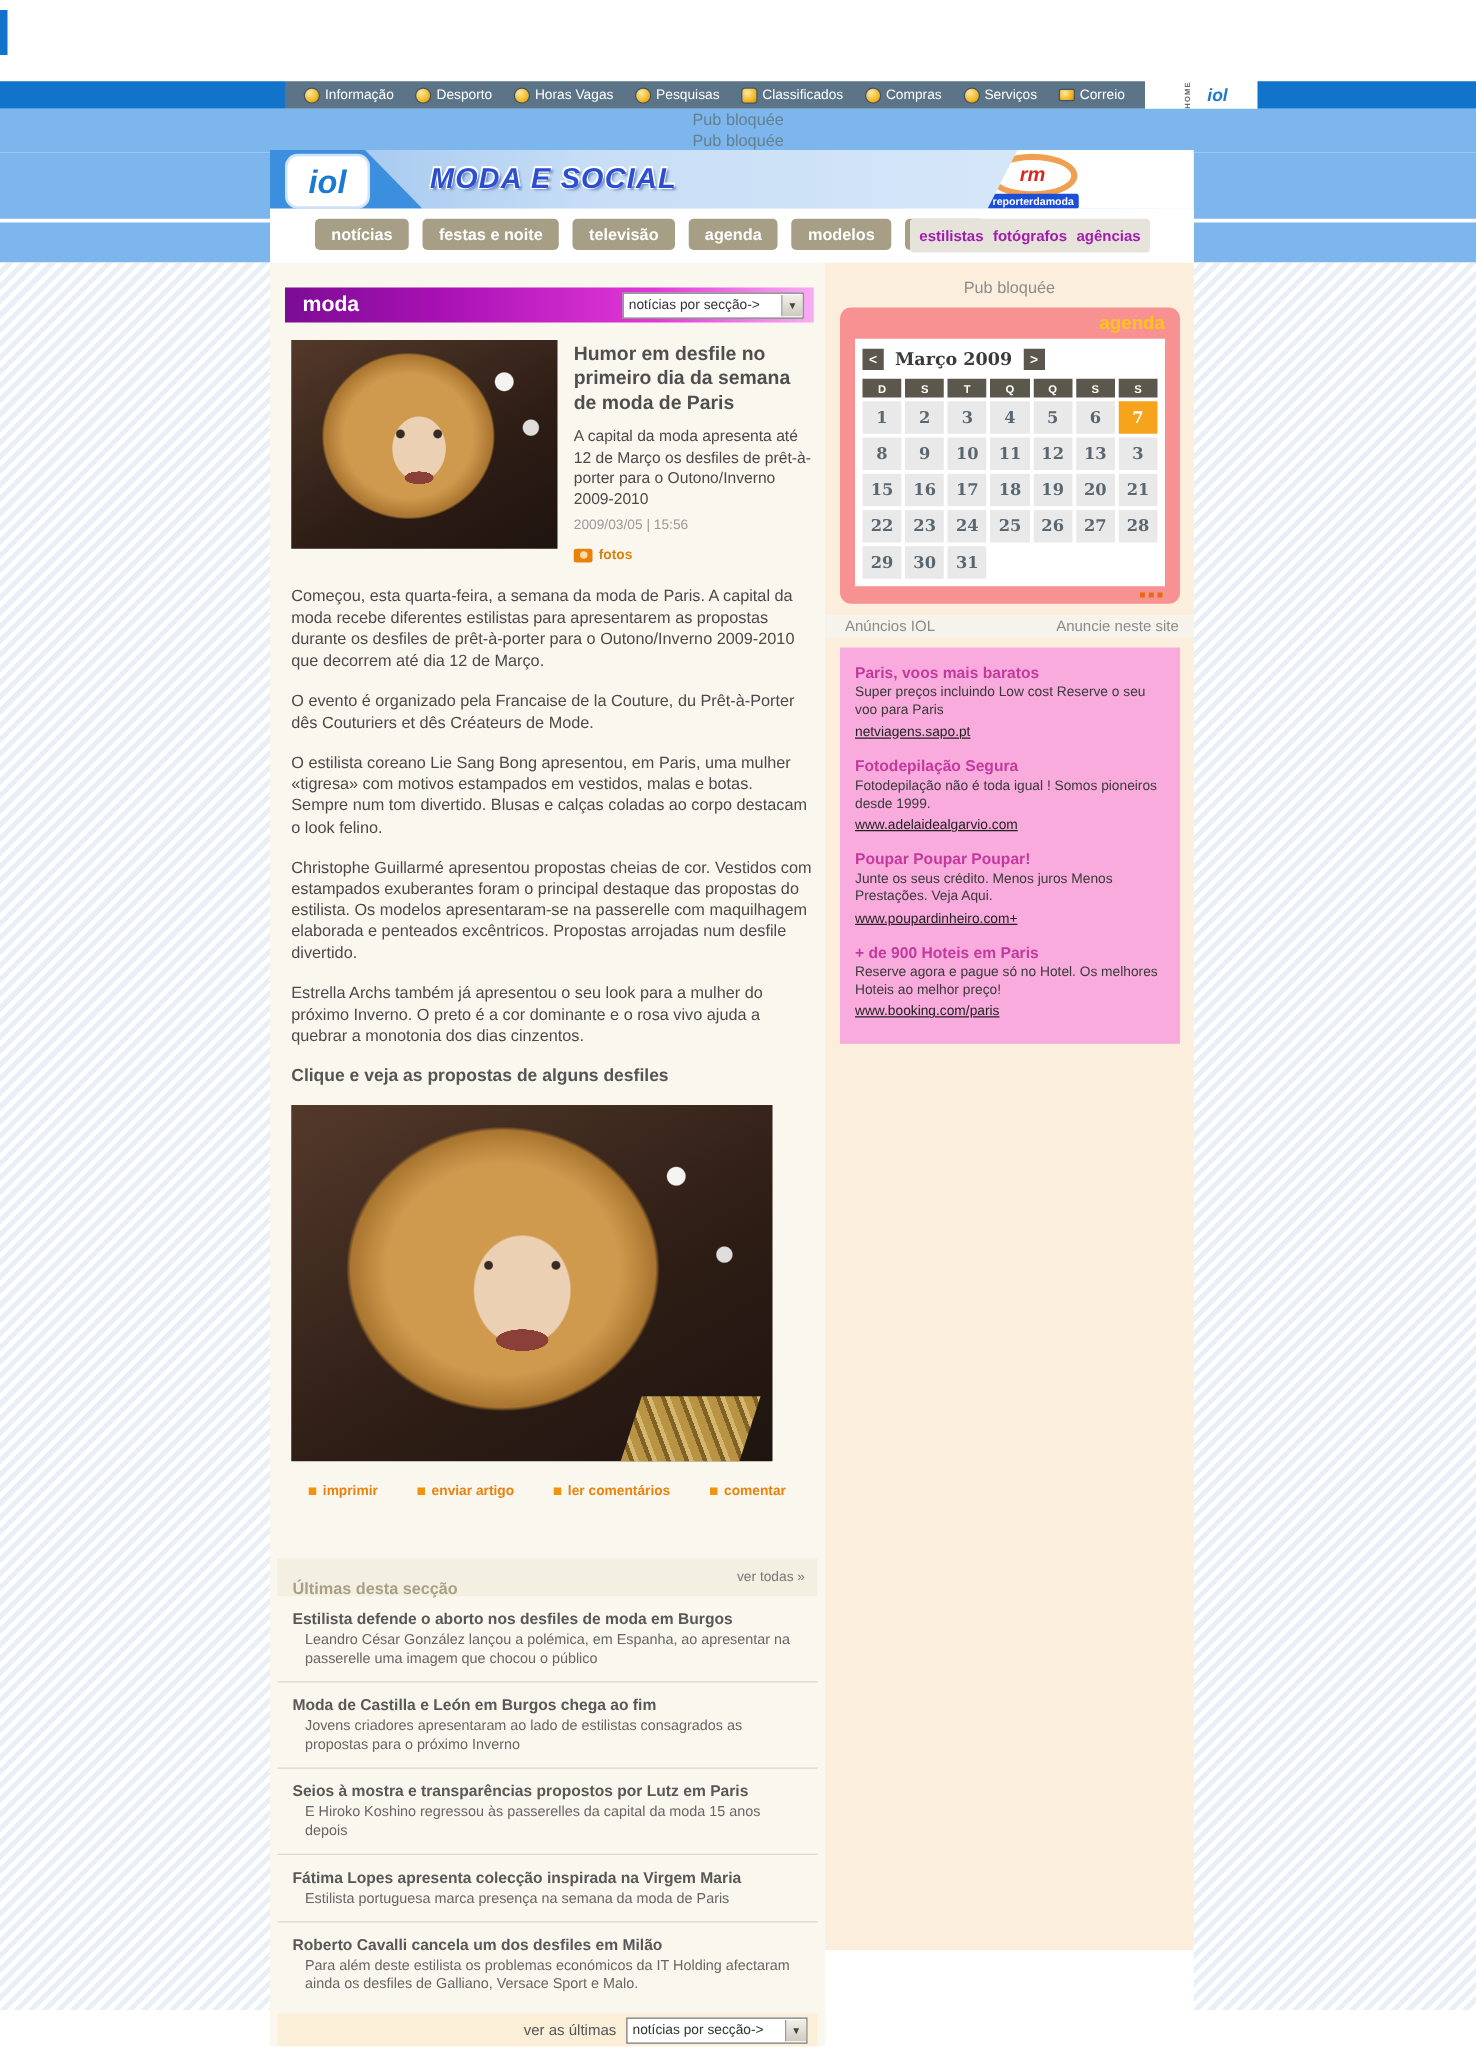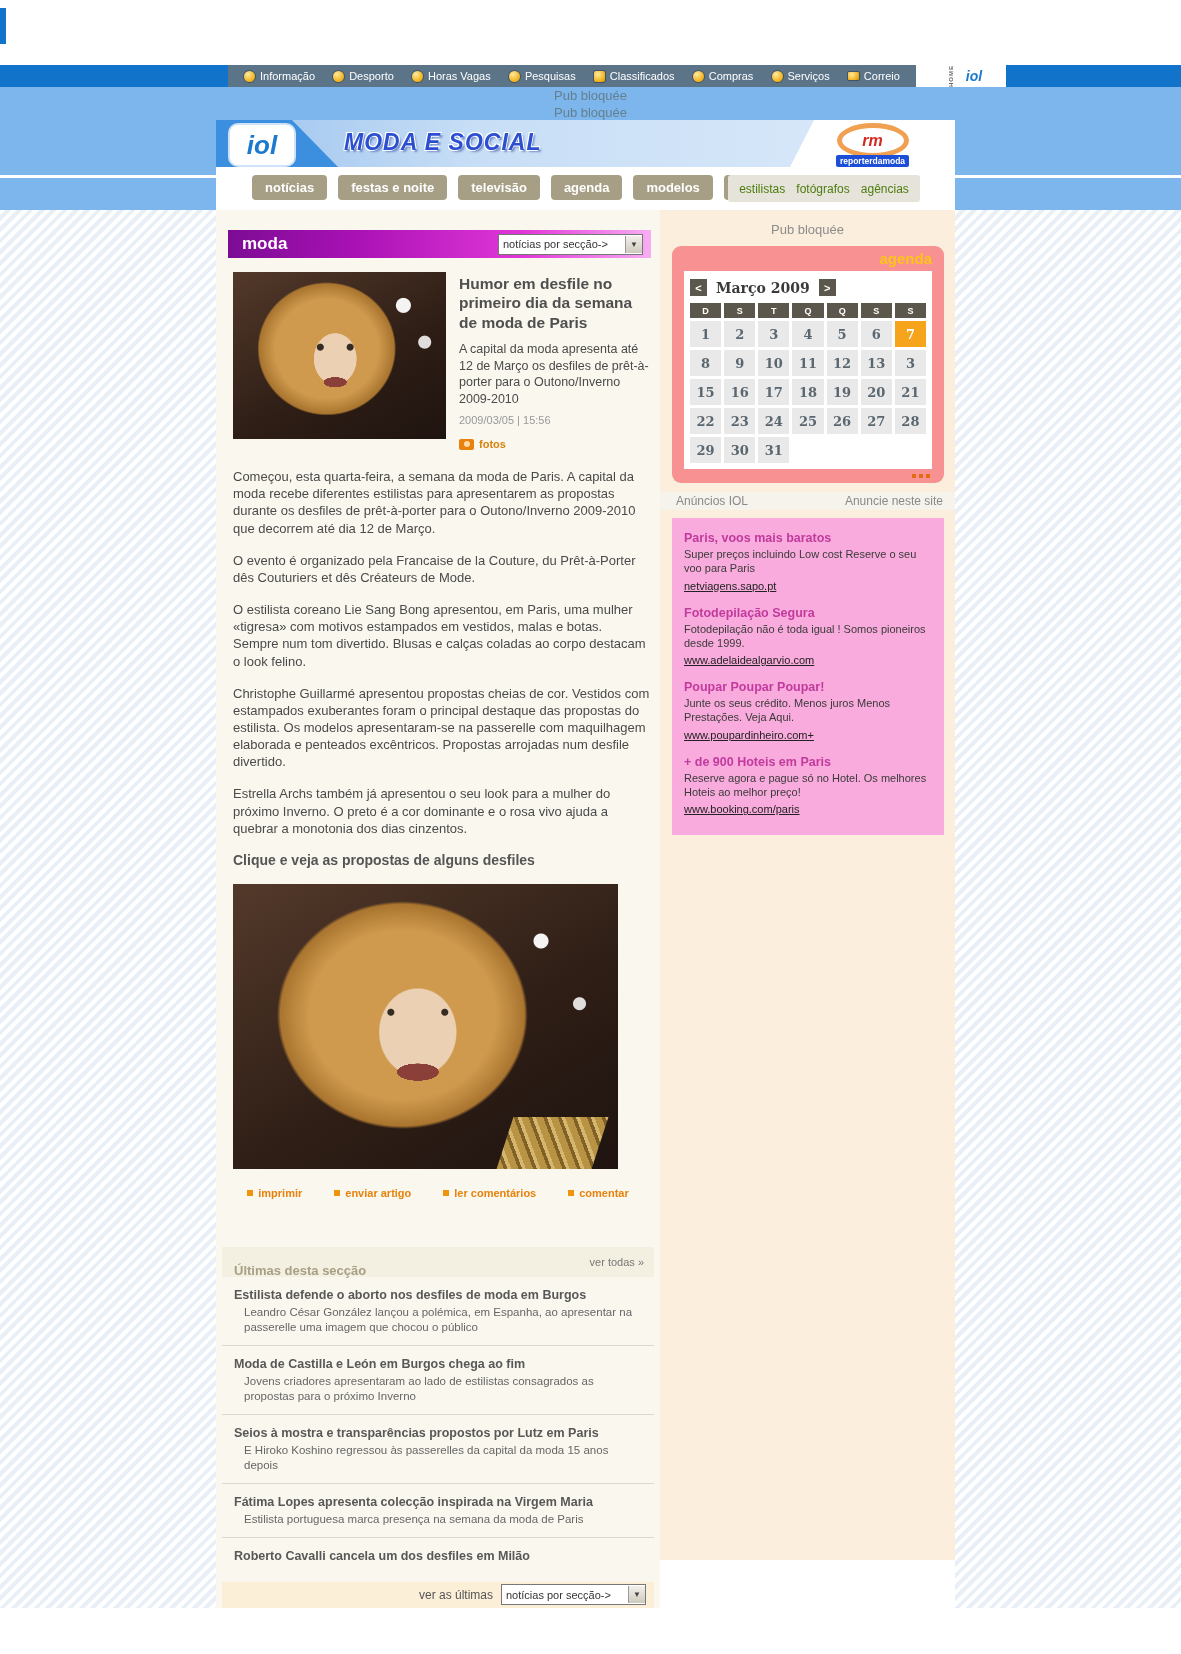--- a/index.html
+++ b/index.html
@@ -50,7 +50,7 @@
               text-shadow:-1px -1px 0 #fff,1px -1px 0 #fff,-1px 1px 0 #fff,2px 2px 2px rgba(60,80,160,.55);}
   .rm-panel{position:absolute;right:0;top:0;width:165px;height:47px;background:#fff;
             clip-path:polygon(24px 0,100% 0,100% 100%,0 100%);
-            display:flex;flex-direction:column;align-items:center;justify-content:center;}
+            display:flex;flex-direction:column;align-items:flex-start;justify-content:center;}
   .rm-oval{width:62px;height:26px;border:5px solid #f0a050;border-radius:50%;
            display:flex;align-items:center;justify-content:center;margin-top:3px;}
   .rm-text{color:#d42b20;font-weight:bold;font-style:italic;font-size:16px;line-height:1;}

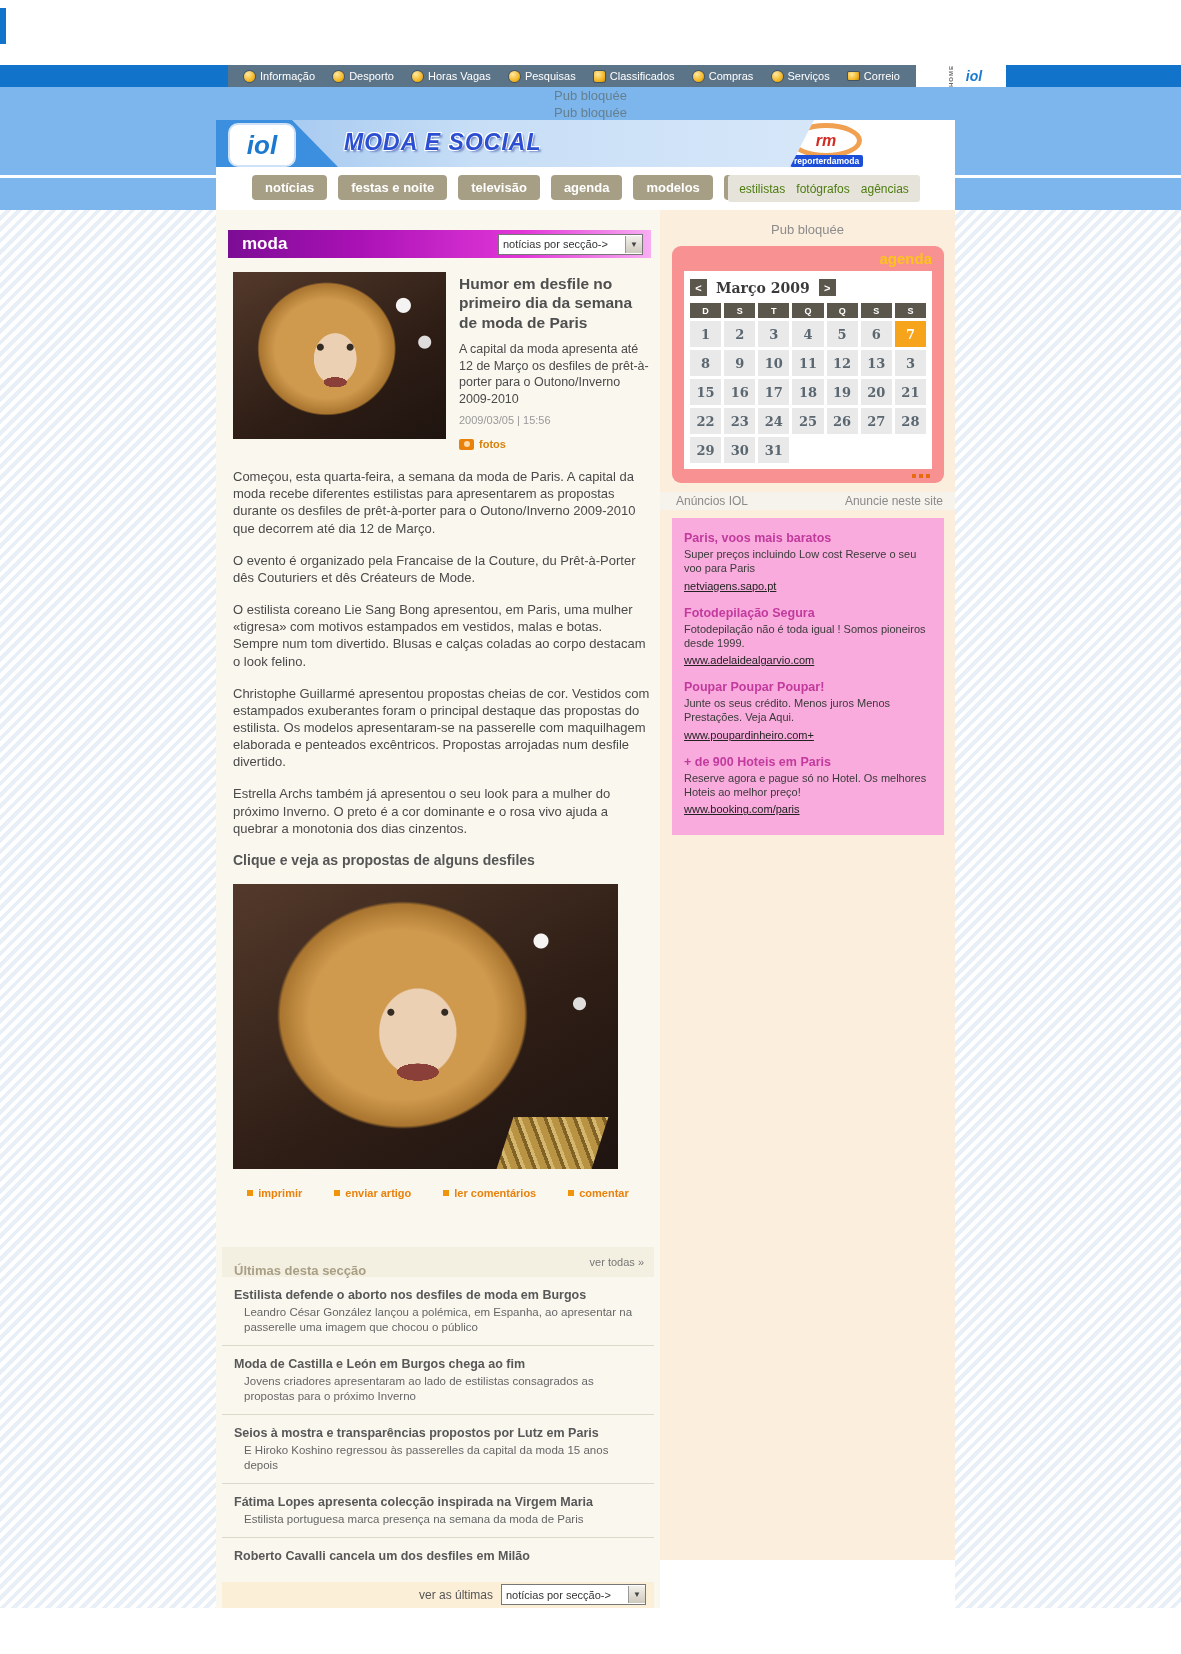--- a/index.html
+++ b/index.html
@@ -62,7 +62,7 @@
            padding:5px 13px;font-family:inherit;cursor:pointer;white-space:nowrap;}
   .tabs-secondary{position:absolute;left:512px;top:8px;width:192px;height:27px;background:#e6e3db;
                   display:flex;align-items:center;justify-content:space-evenly;border-radius:3px;}
-  .tab-sec{color:#4d7c0f;font-weight:normal;font-size:12px;cursor:pointer;}
+  .tab-sec{color:#a21caf;font-weight:bold;font-size:12px;cursor:pointer;}
 
   .main-row{display:flex;align-items:flex-start;}
   .col-left{width:444px;min-height:1398px;background:#faf7ef;box-sizing:border-box;}

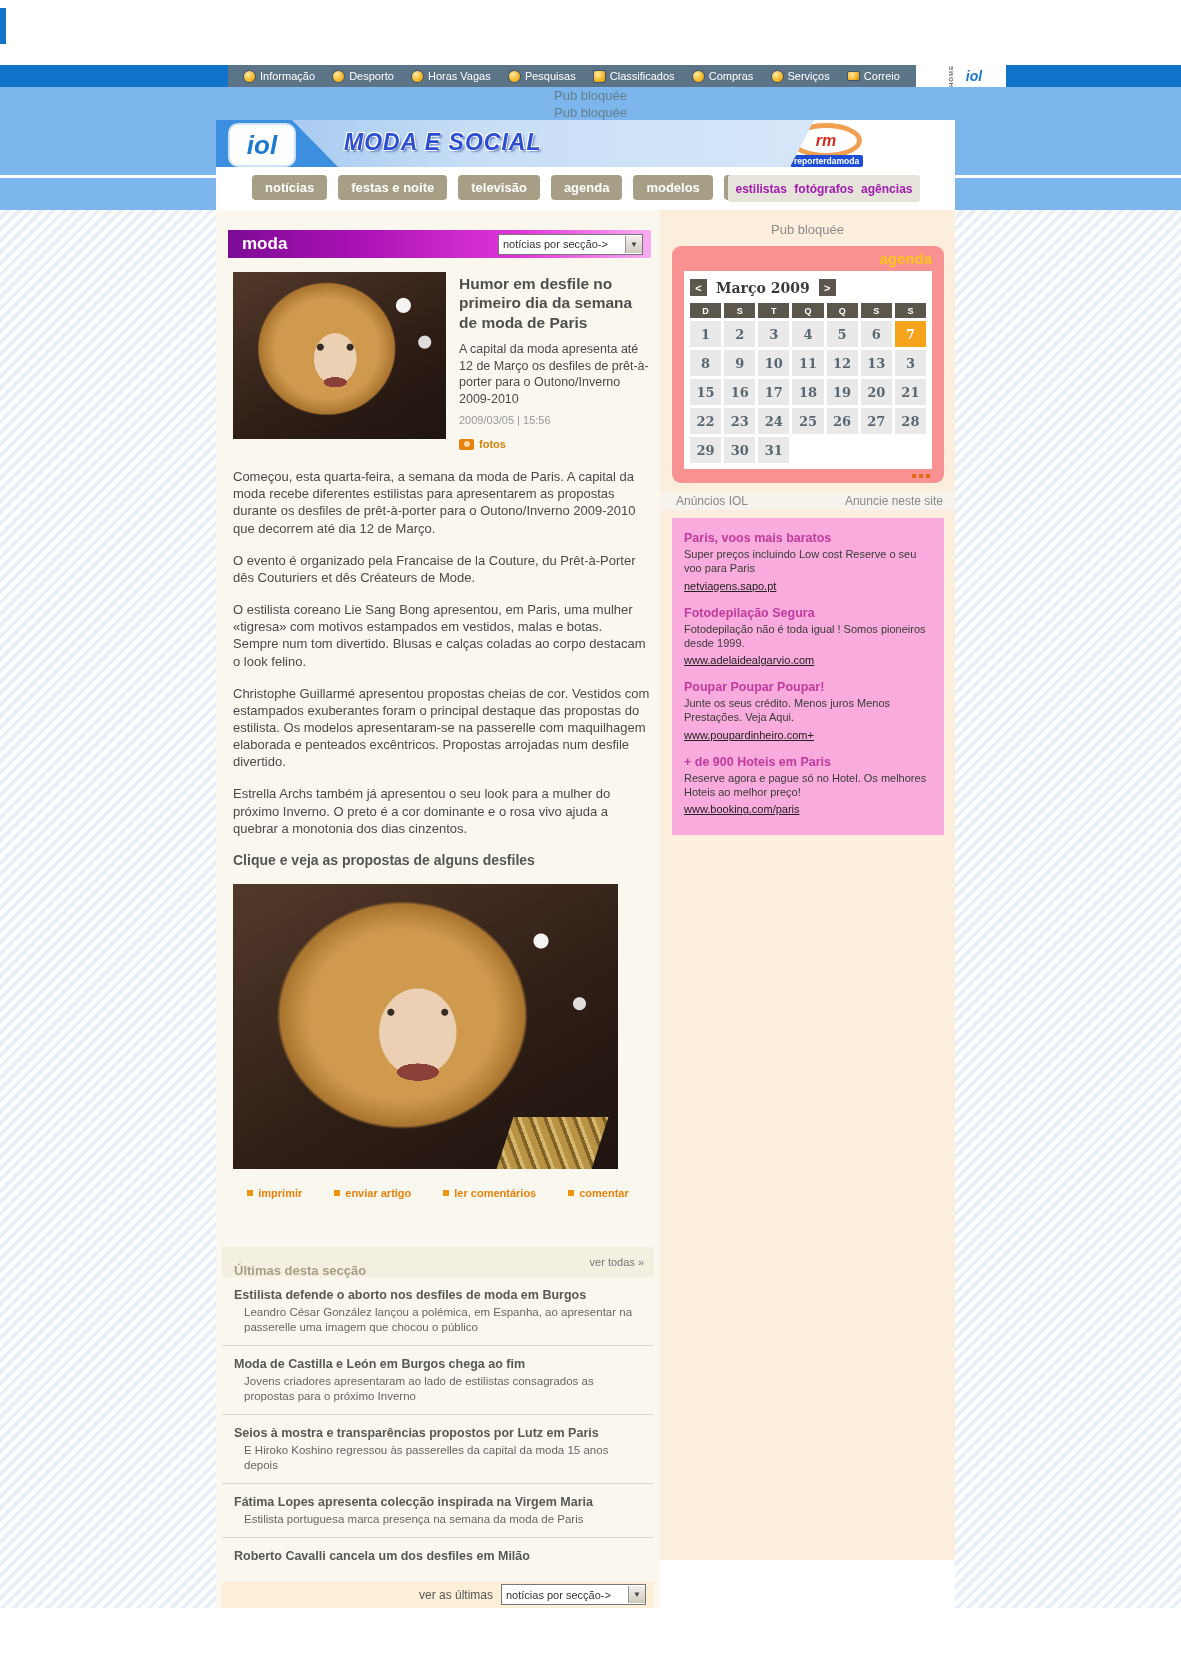--- a/index.html
+++ b/index.html
@@ -322,6 +322,7 @@
             </div>
             <div class="news">
               <div class="news-title">Roberto Cavalli cancela um dos desfiles em Milão</div>
+              <div class="news-sub">Para além deste estilista os problemas económicos da IT Holding afectaram ainda os desfiles de Galliano, Versace Sport e Malo.</div>
             </div>
           </div>
 

